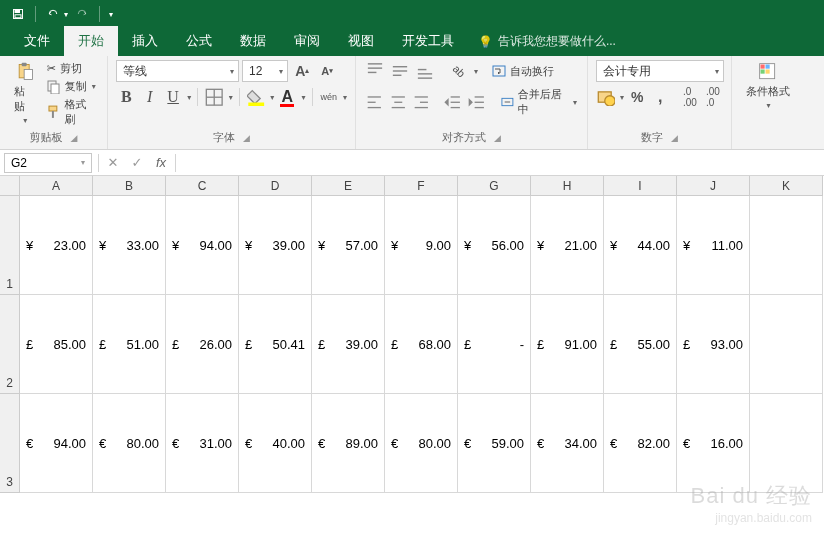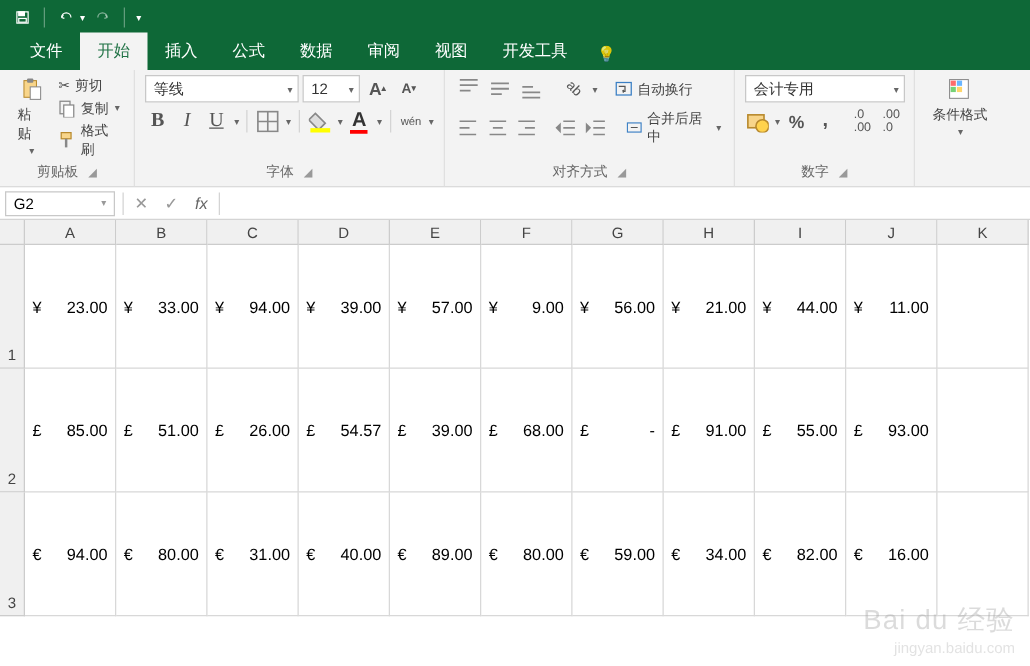--- a/index.html
+++ b/index.html
@@ -99,6 +99,7 @@
   <div class="tab">开发工具</div>
   <div class="tell-me">
       <span>💡</span>
+      <span>告诉我您想要做什么...</span>
     </div>
 </div>
 

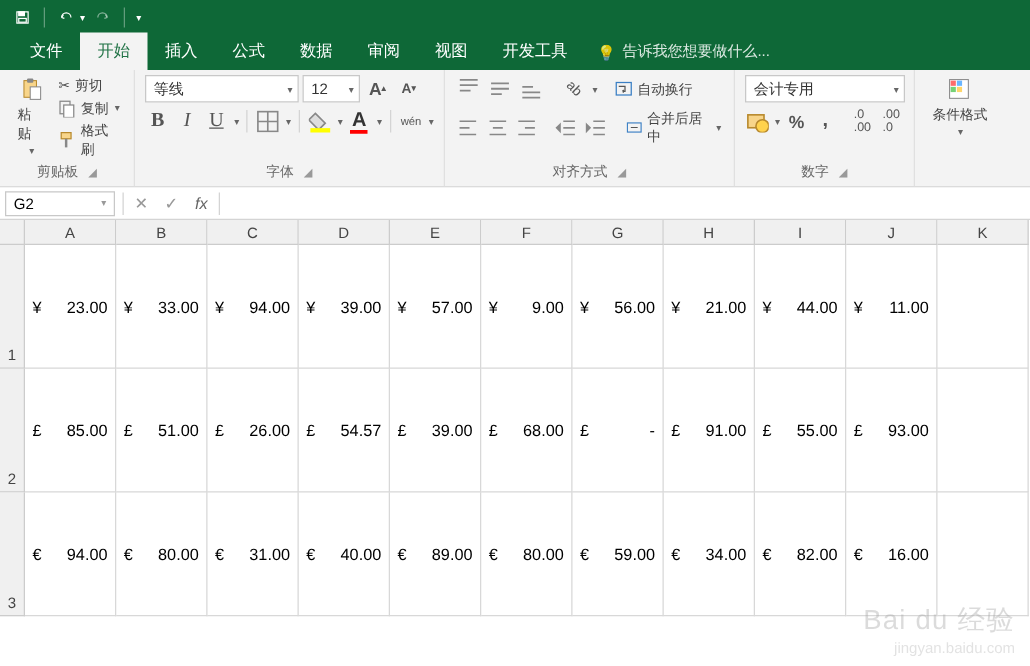--- a/index.html
+++ b/index.html
@@ -417,7 +417,7 @@
         </div>
         <div class="cell" style="width:73px;height:99px">
           <span>£</span>
-          <span>54.57</span>
+          <span>50.41</span>
         </div>
         <div class="cell" style="width:73px;height:99px">
           <span>£</span>

